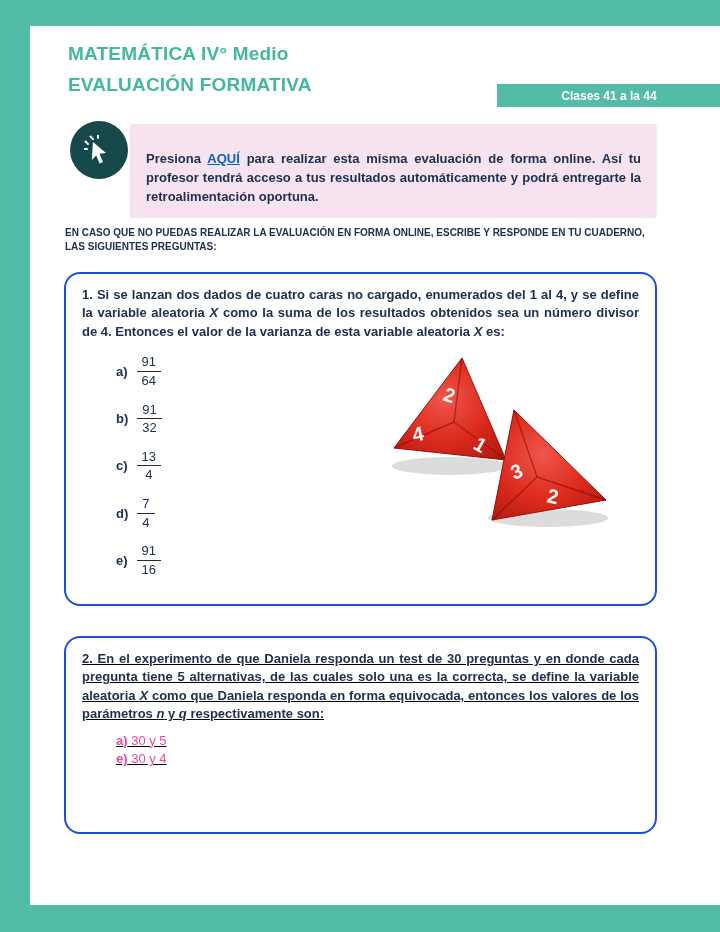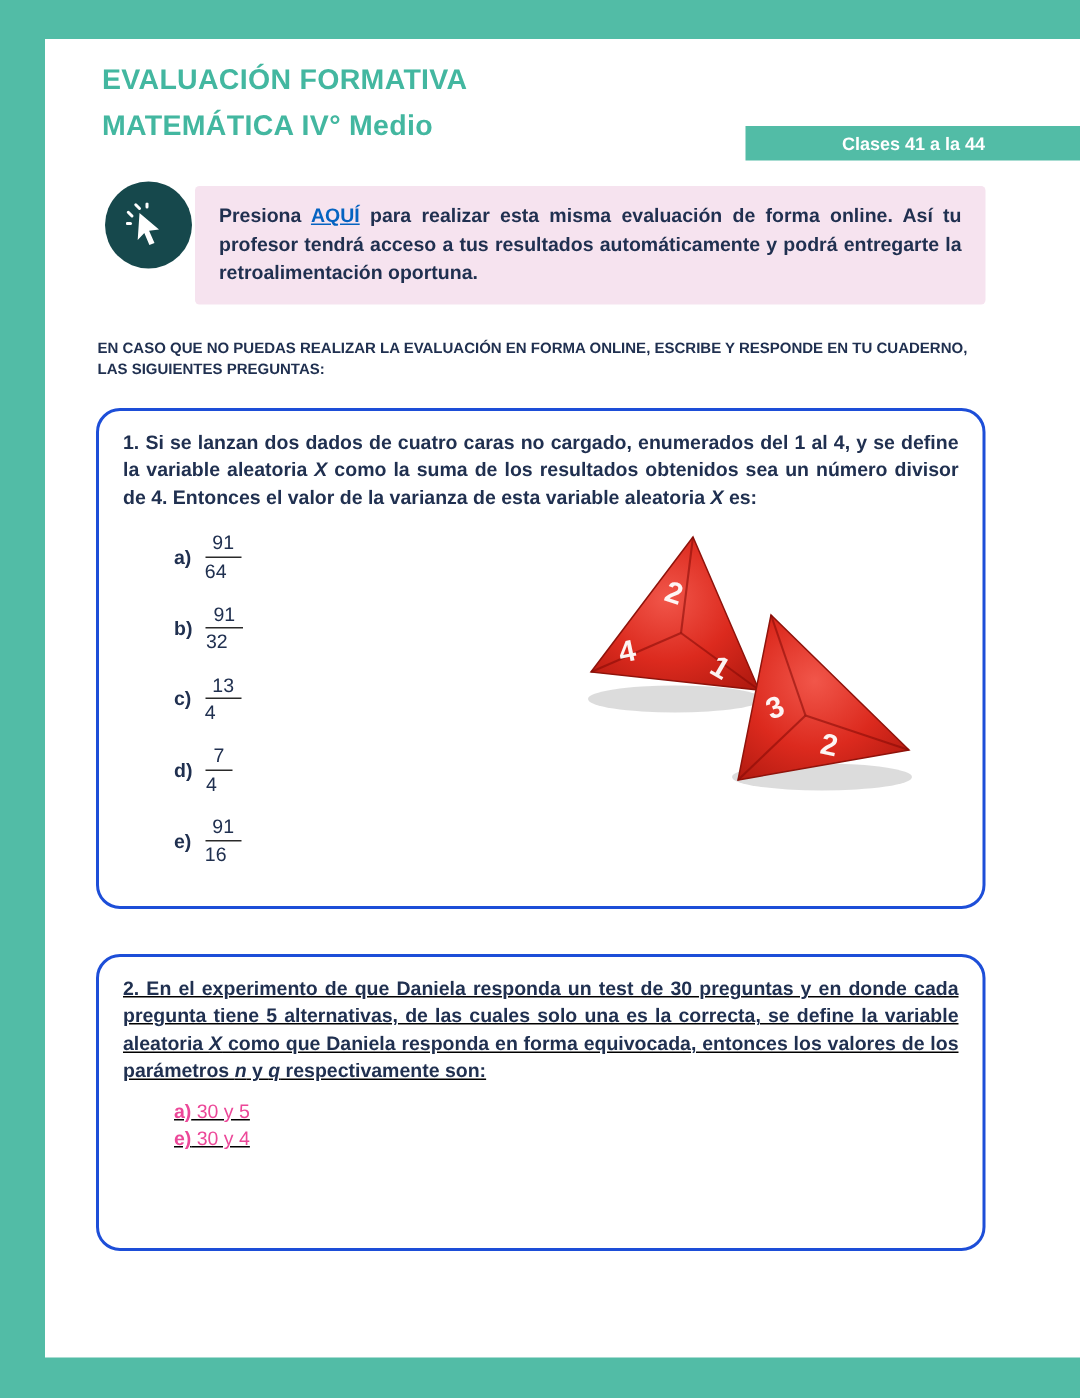--- a/index.html
+++ b/index.html
@@ -63,8 +63,8 @@
   <div class="bar-bottom"></div>
 
   <div class="header">
+    <div class="title">MATEMÁTICA IV° Medio</div>
     <div class="title">EVALUACIÓN FORMATIVA</div>
-    <div class="title">MATEMÁTICA IV° Medio</div>
   </div>
 
   <div class="classes-badge">Clases 41 a la 44</div>

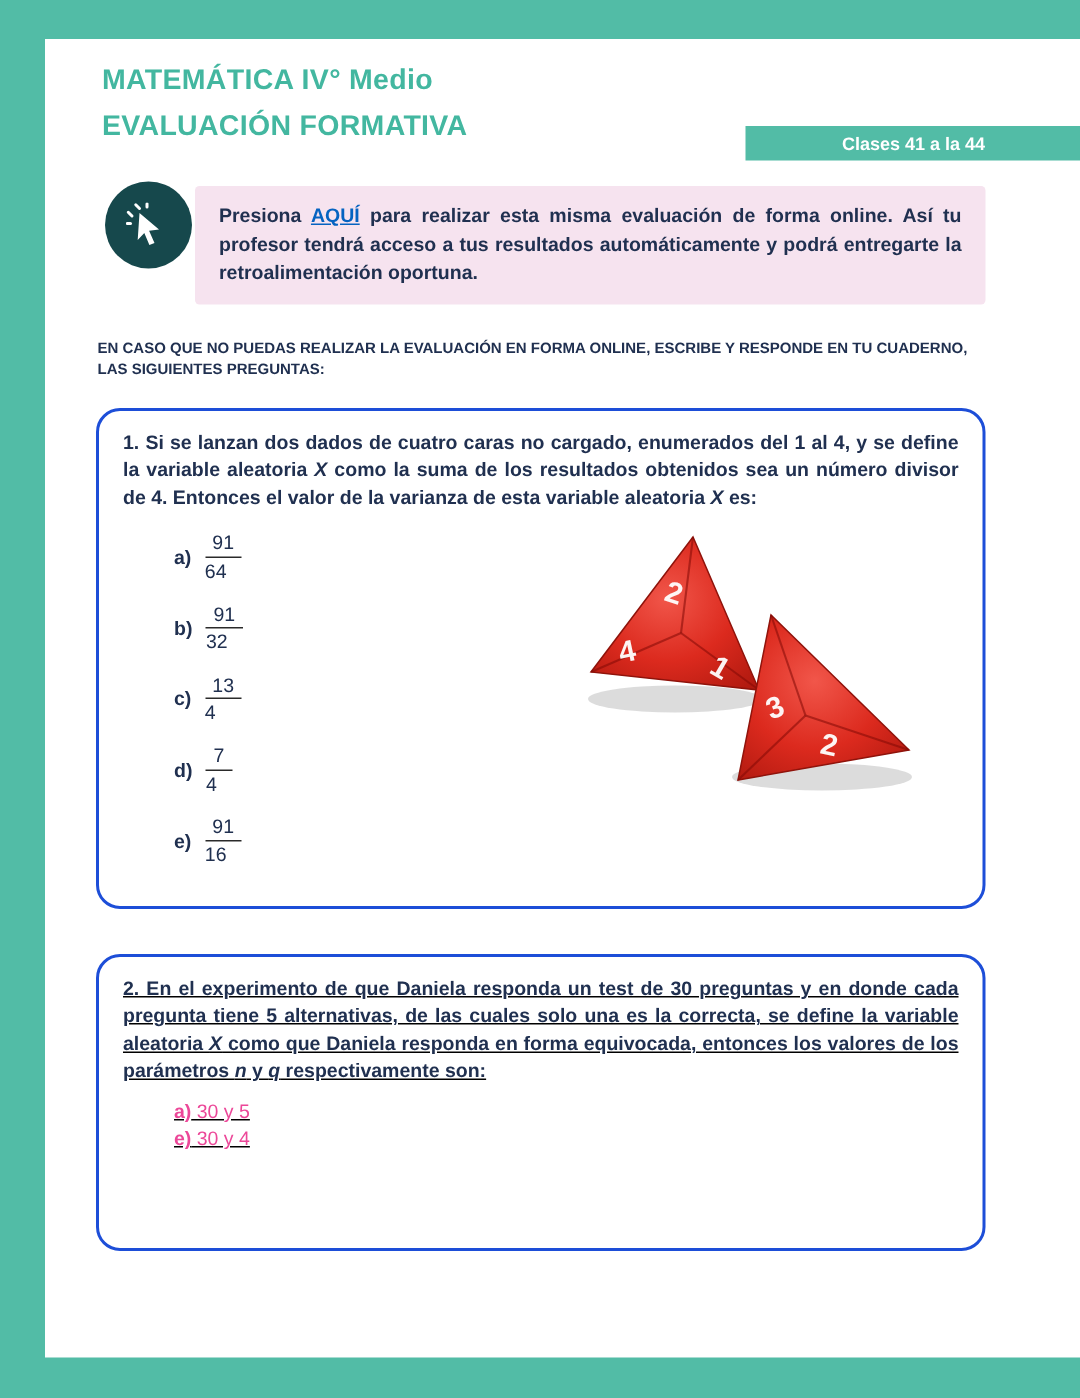--- a/index.html
+++ b/index.html
@@ -23,7 +23,7 @@
                   background:#16484C; display:flex; align-items:center; justify-content:center; z-index:2; }
   .callout-box { position:absolute; left:130px; top:124px; width:527px; min-height:78px; background:#F6E3EF;
                  border-radius:3px; padding:11px 16px; }
-  .callout-box p { font-size:13px; font-weight:700; color:#203050; line-height:1.45; text-align:justify; }
+  .callout-box p { font-size:13px; font-weight:700; color:#203050; line-height:1.45; text-align:justify;margin-top:15px; }
   .callout-box a { color:#0563C1; text-decoration:underline; cursor:pointer; }
 
   .instructions { position:absolute; left:65px; top:226px; width:592px; font-size:10px; font-weight:700;

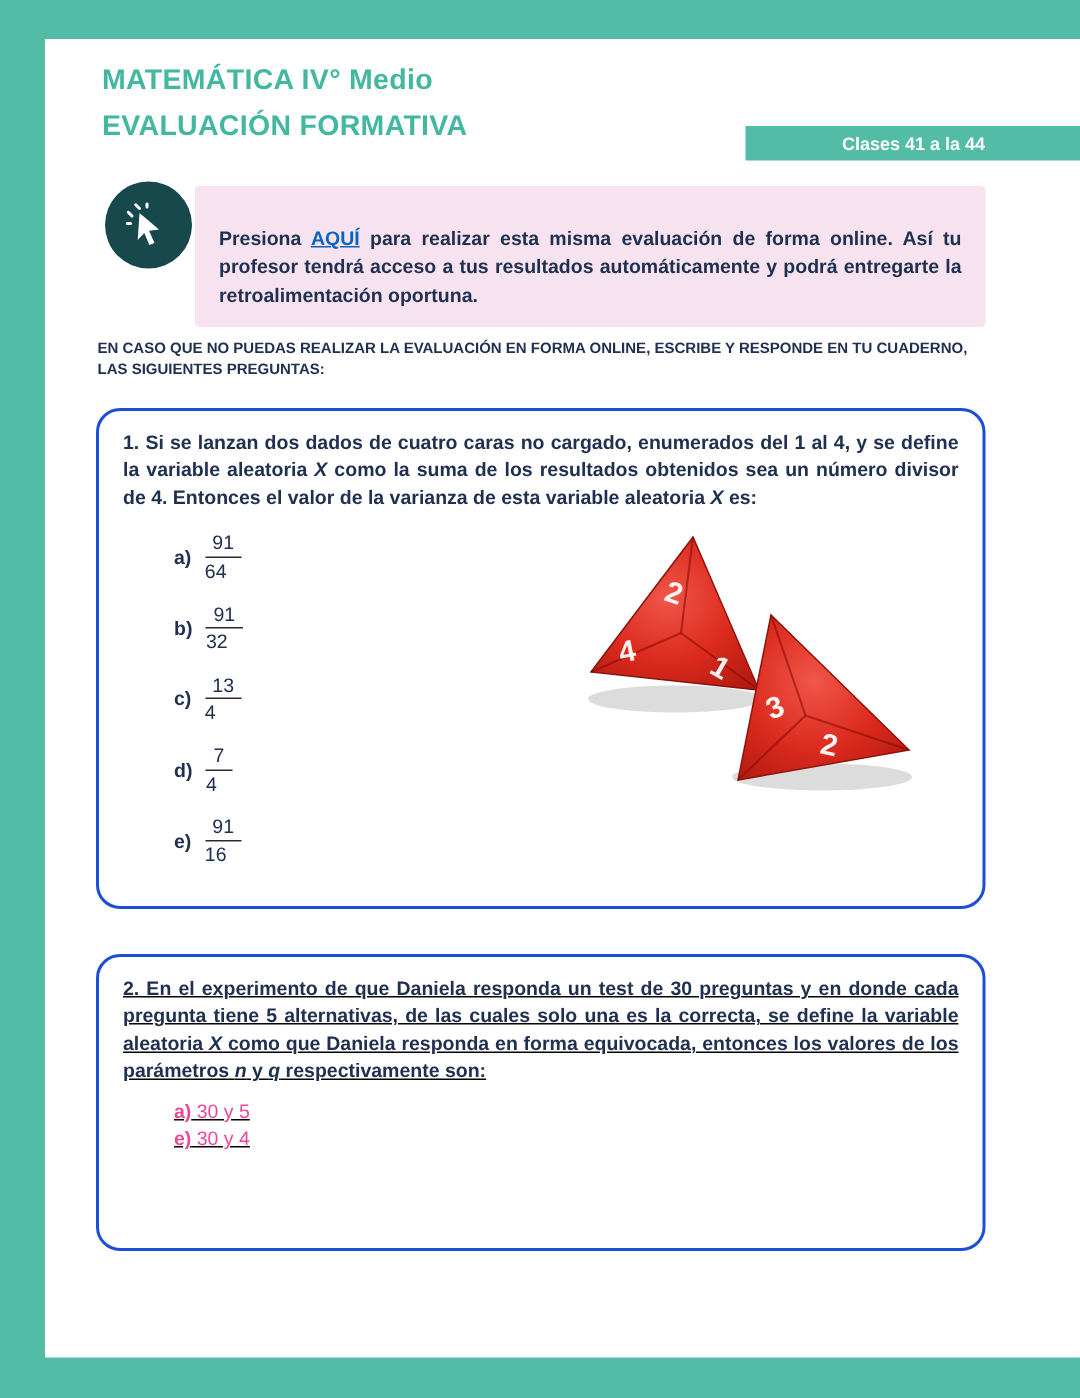--- a/index.html
+++ b/index.html
@@ -41,7 +41,7 @@
   .options-frac { margin:13px 0 0 34px; display:flex; flex-direction:column; gap:13px; }
   .opt { display:flex; align-items:center; gap:9px; font-size:13px; color:#203050; }
   .opt-label { font-weight:700; }
-  .frac { display:inline-block; text-align:left; font-weight:400; line-height:1.2; }
+  .frac { display:inline-block; text-align:center; font-weight:400; line-height:1.2; }
   .frac .num { display:block; padding:0 5px 1px; border-bottom:1.4px solid #2a2a2a; }
   .frac .den { display:block; padding-top:1px; }
 

